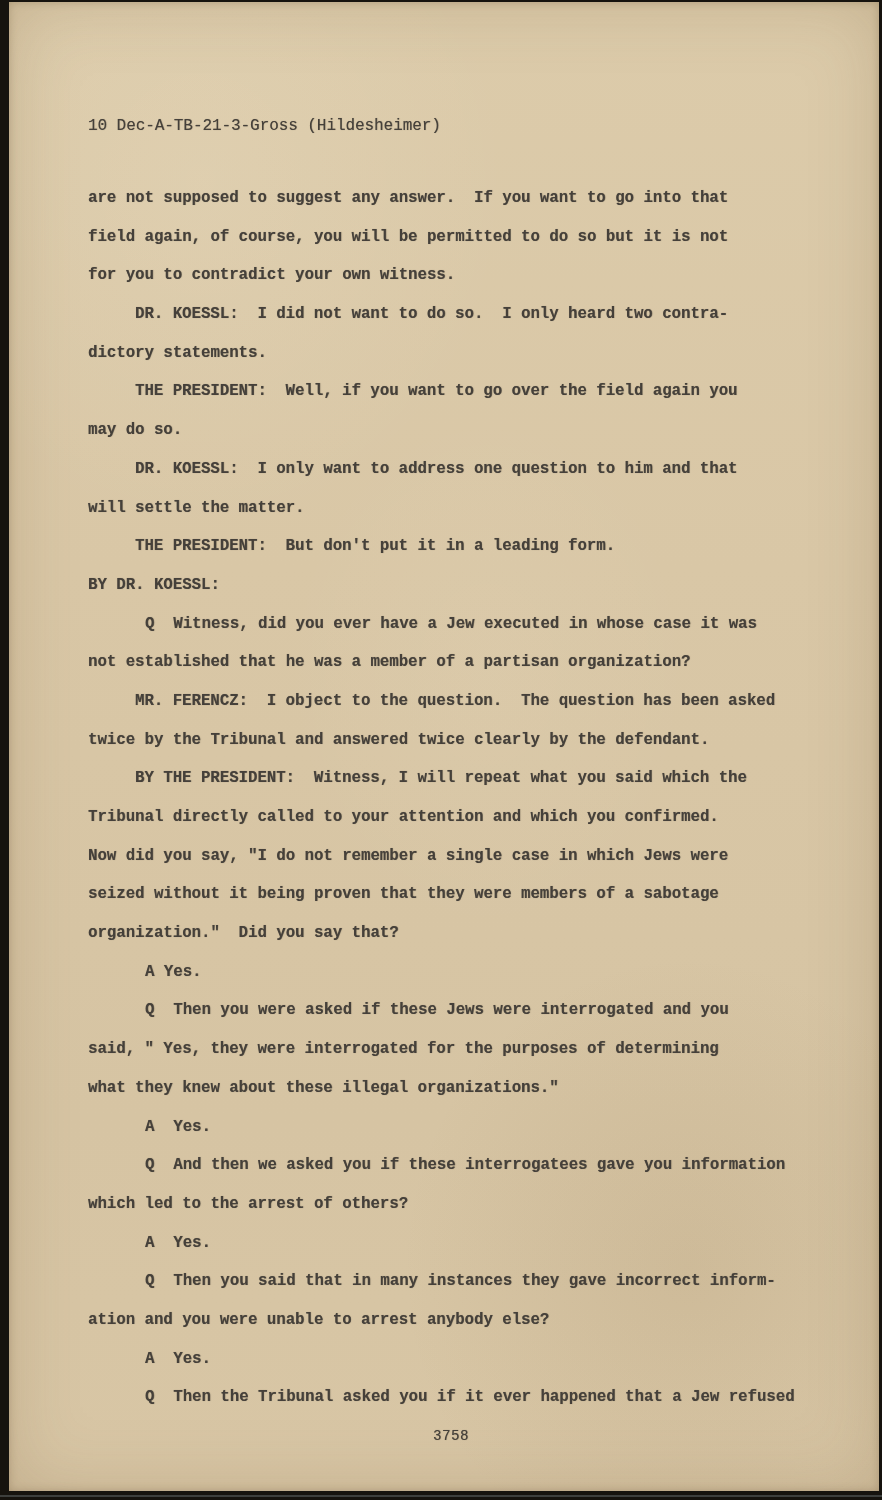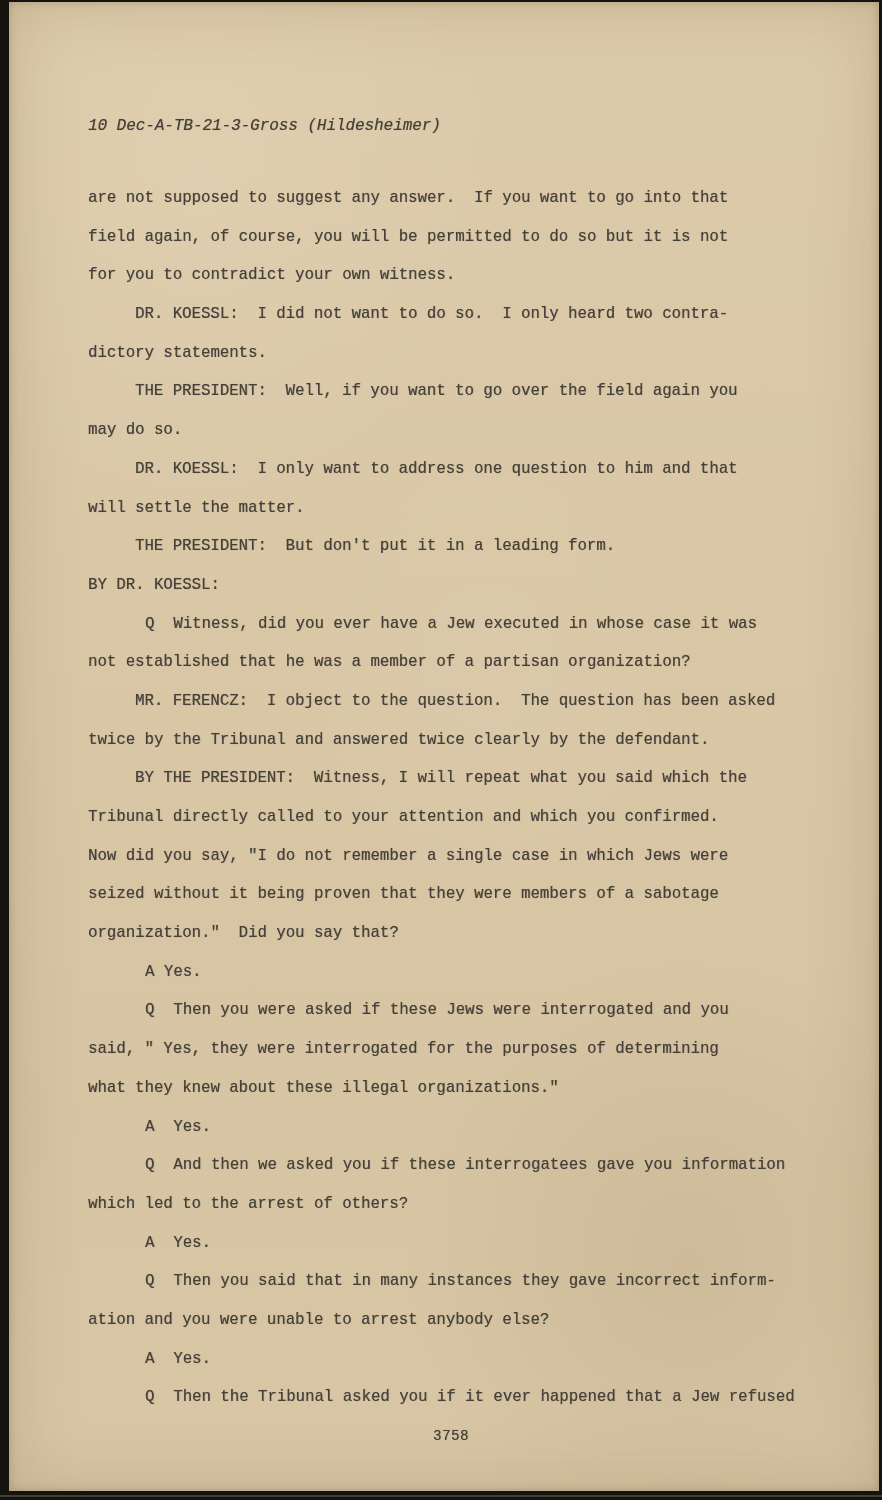--- a/index.html
+++ b/index.html
@@ -49,7 +49,6 @@
     font-size: 15.9px;
     line-height: 22px;
     white-space: pre;
-    font-style: italic;
   }
   .transcript {
     position: absolute;

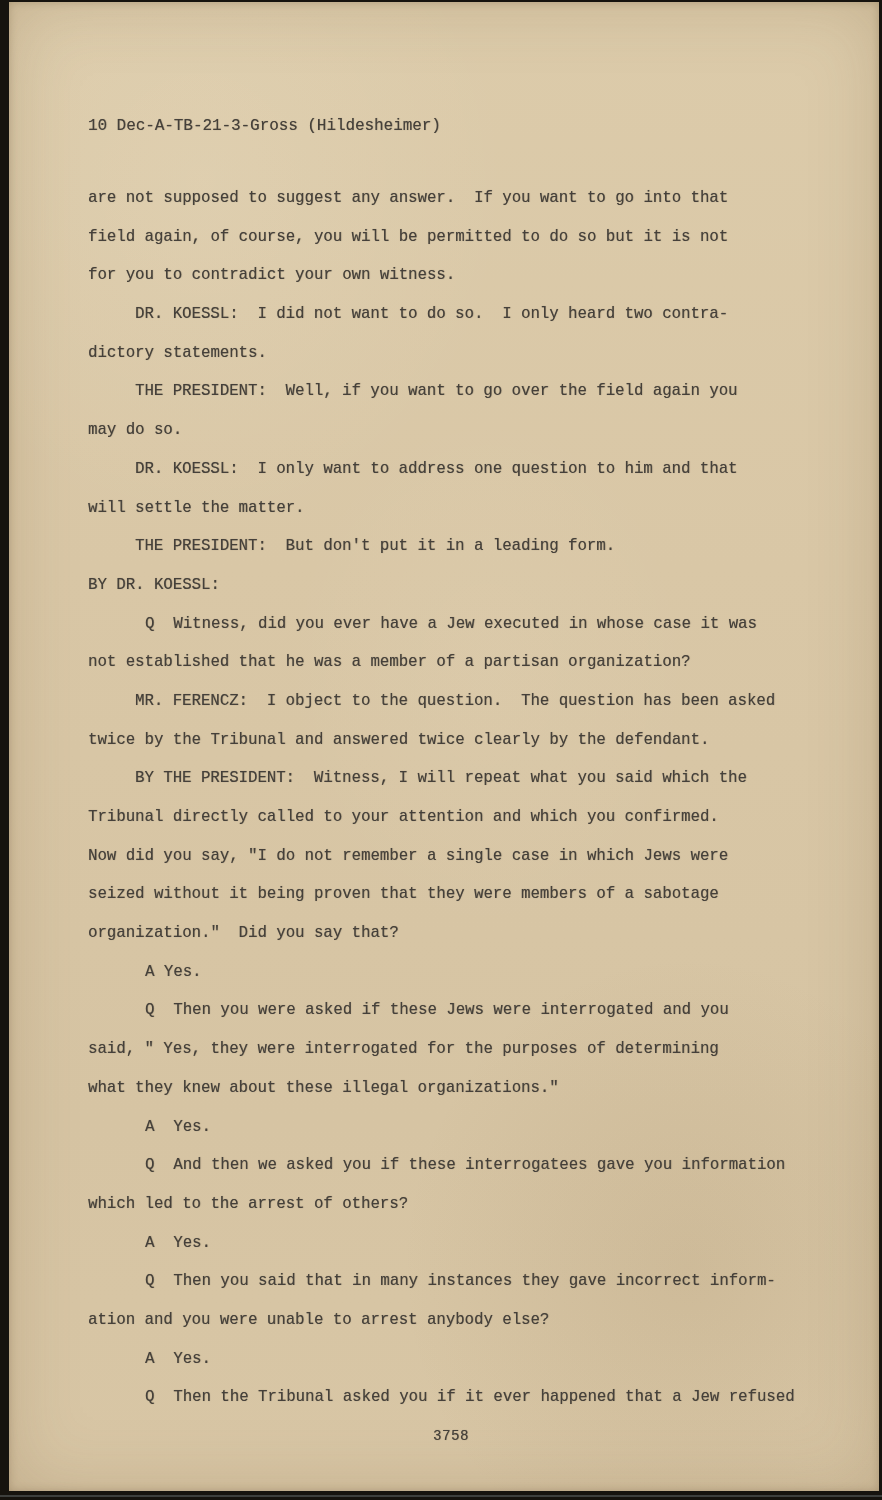--- a/index.html
+++ b/index.html
@@ -58,7 +58,7 @@
     line-height: 38.7px;
     white-space: pre;
   }
-  .line { height: 38.7px; }
+  .line { height: 38.7px; font-weight: bold; }
   .line.indent-1 { padding-left: 47px; }
   .line.indent-2 { padding-left: 57px; }
   .page-number {

